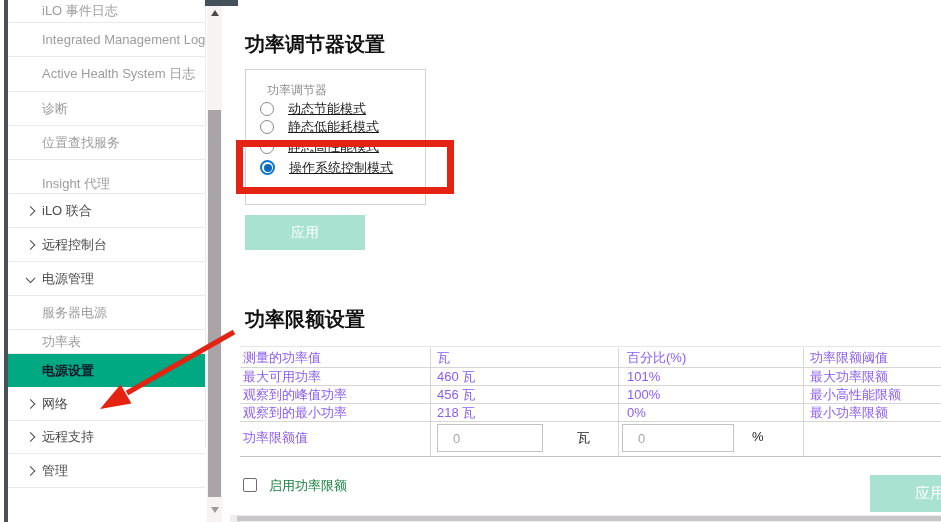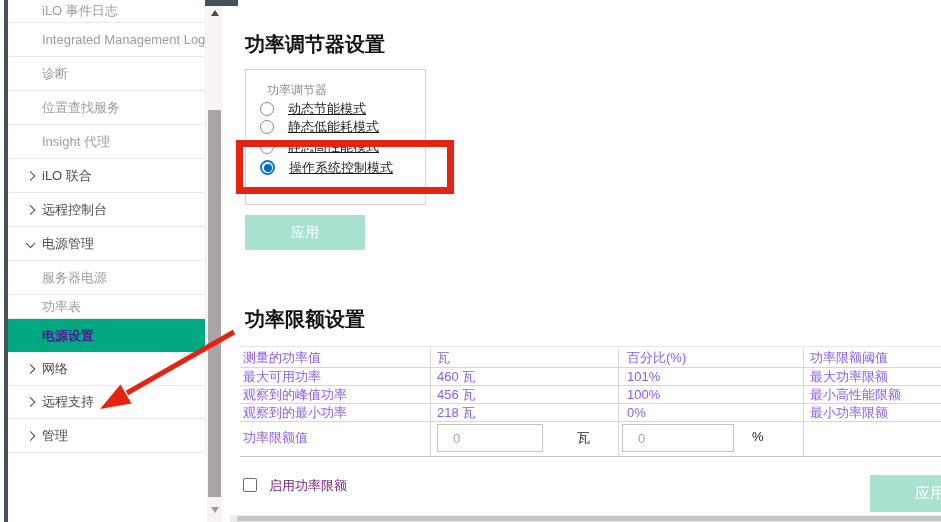--- a/index.html
+++ b/index.html
@@ -88,6 +88,9 @@
       <div class="side-item" style="height: 34px;">
         <span class="lbl">Integrated Management Log</span>
       </div>
+      <div class="side-item" style="height: 35px;">
+        <span class="lbl">Active Health System 日志</span>
+      </div>
       <div class="side-item" style="height: 34px;">
         <span class="lbl">诊断</span>
       </div>

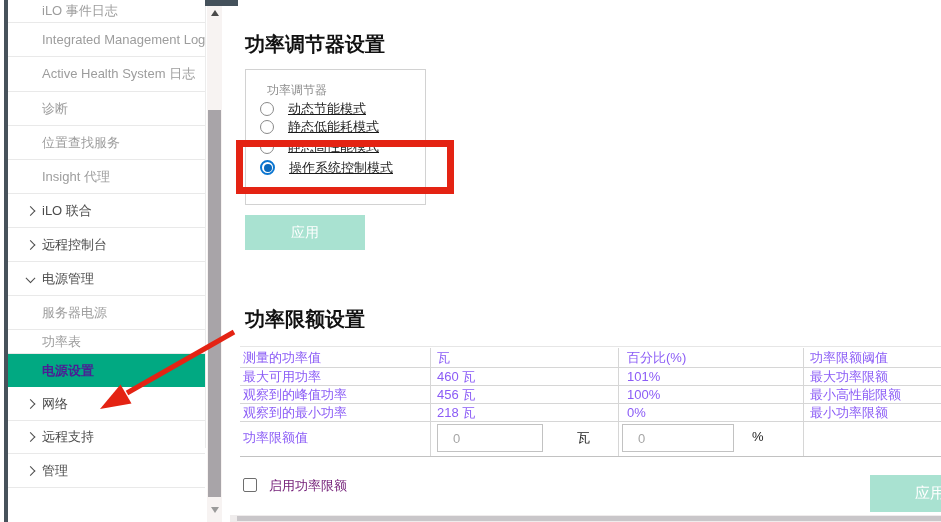--- a/index.html
+++ b/index.html
@@ -97,7 +97,7 @@
       <div class="side-item" style="height: 34px;">
         <span class="lbl">位置查找服务</span>
       </div>
-      <div class="side-item" style="height: 34px;">
+      <div class="side-item" style="height: 34px; align-items: flex-end;">
         <span class="lbl">Insight 代理</span>
       </div>
       <div class="side-item expandable" style="height: 34px;">

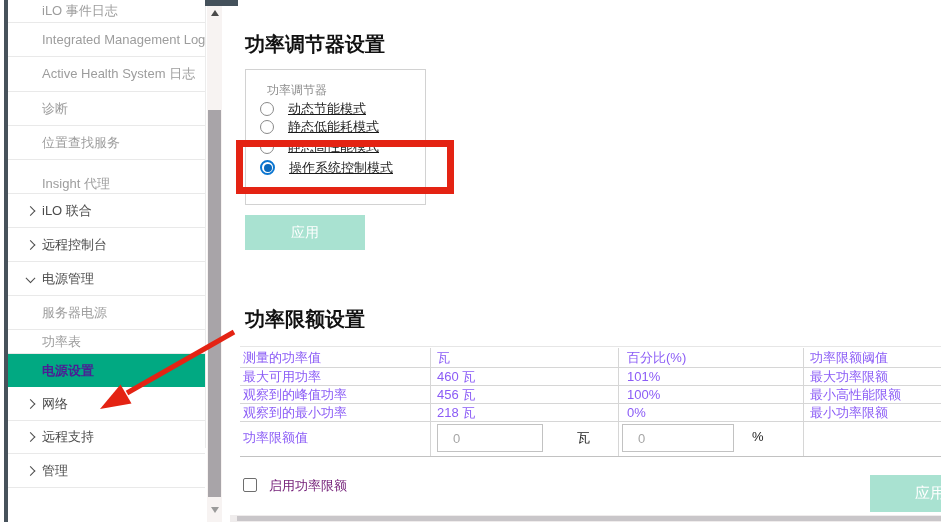--- a/index.html
+++ b/index.html
@@ -21,7 +21,7 @@
         border-right:1.7px solid #4c4c4c;border-top:1.7px solid #4c4c4c;}
   .chev.right{transform:translateY(-50%) rotate(45deg);}
   .chev.down{transform:translateY(-60%) rotate(135deg);}
-  .side-item.active{background:#01a982;color:#4c1d95;font-weight:bold;border-bottom:none;font-family:Liberation Mono, monospace;}
+  .side-item.active{background:#01a982;color:#0f172a;font-weight:bold;border-bottom:none;font-family:Liberation Mono, monospace;}
 
   
   #vscroll{position:absolute;left:207px;top:0;width:15px;height:522px;background:#f7f3f2;}

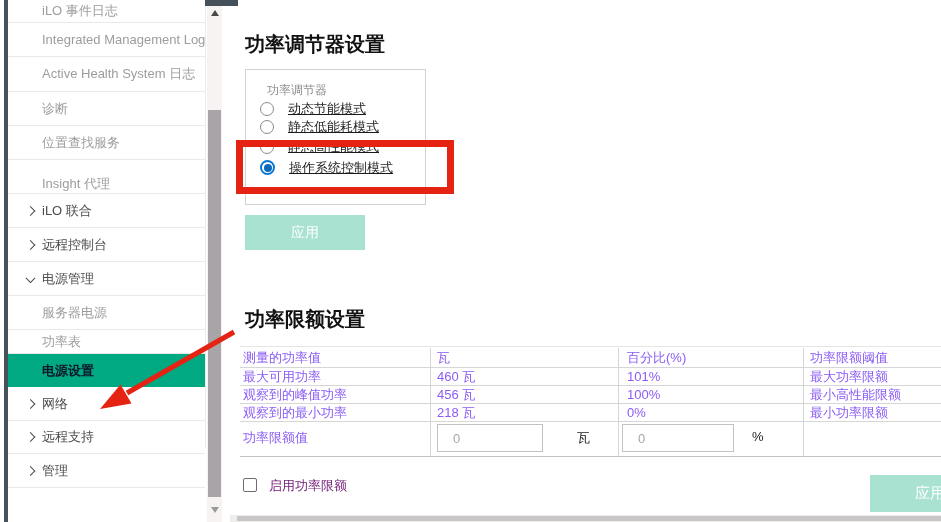--- a/index.html
+++ b/index.html
@@ -61,7 +61,7 @@
 
   .cb{position:absolute;left:243px;top:478px;width:12px;height:12px;border:1px solid #6e6e6e;
       border-radius:2px;background:#fff;cursor:pointer;}
-  #cblabel{position:absolute;left:269px;top:477px;font-size:13px;color:#701a75;}
+  #cblabel{position:absolute;left:269px;top:477px;font-size:13px;color:#15803d;}
 
   
   #hstrack{position:absolute;left:230px;top:515px;width:711px;height:7px;background:#efecec;}

